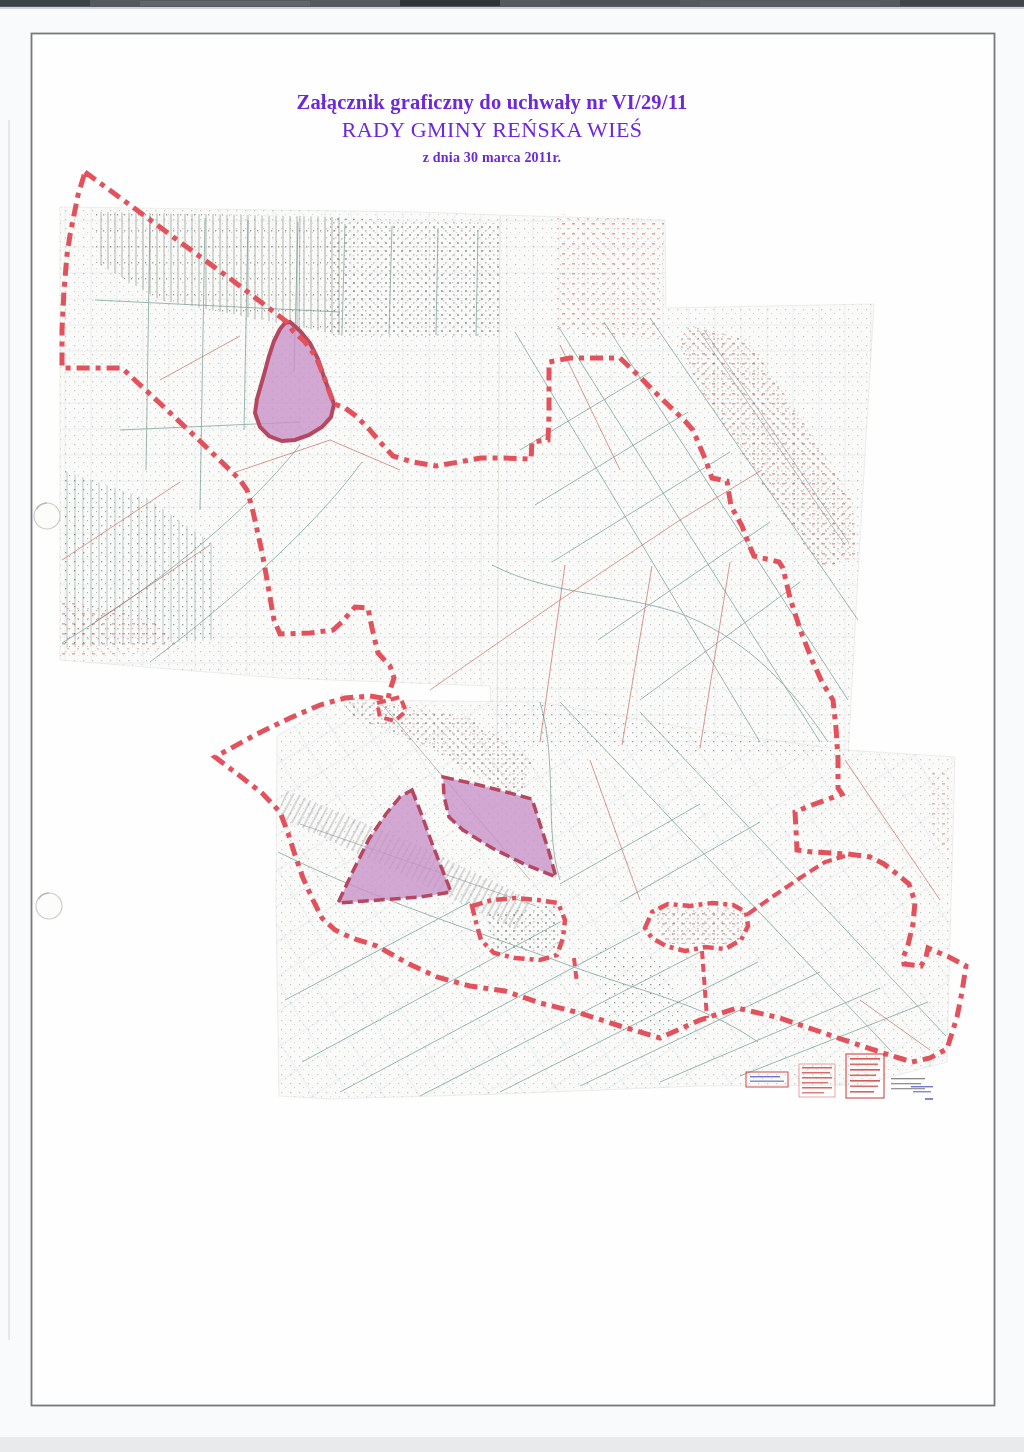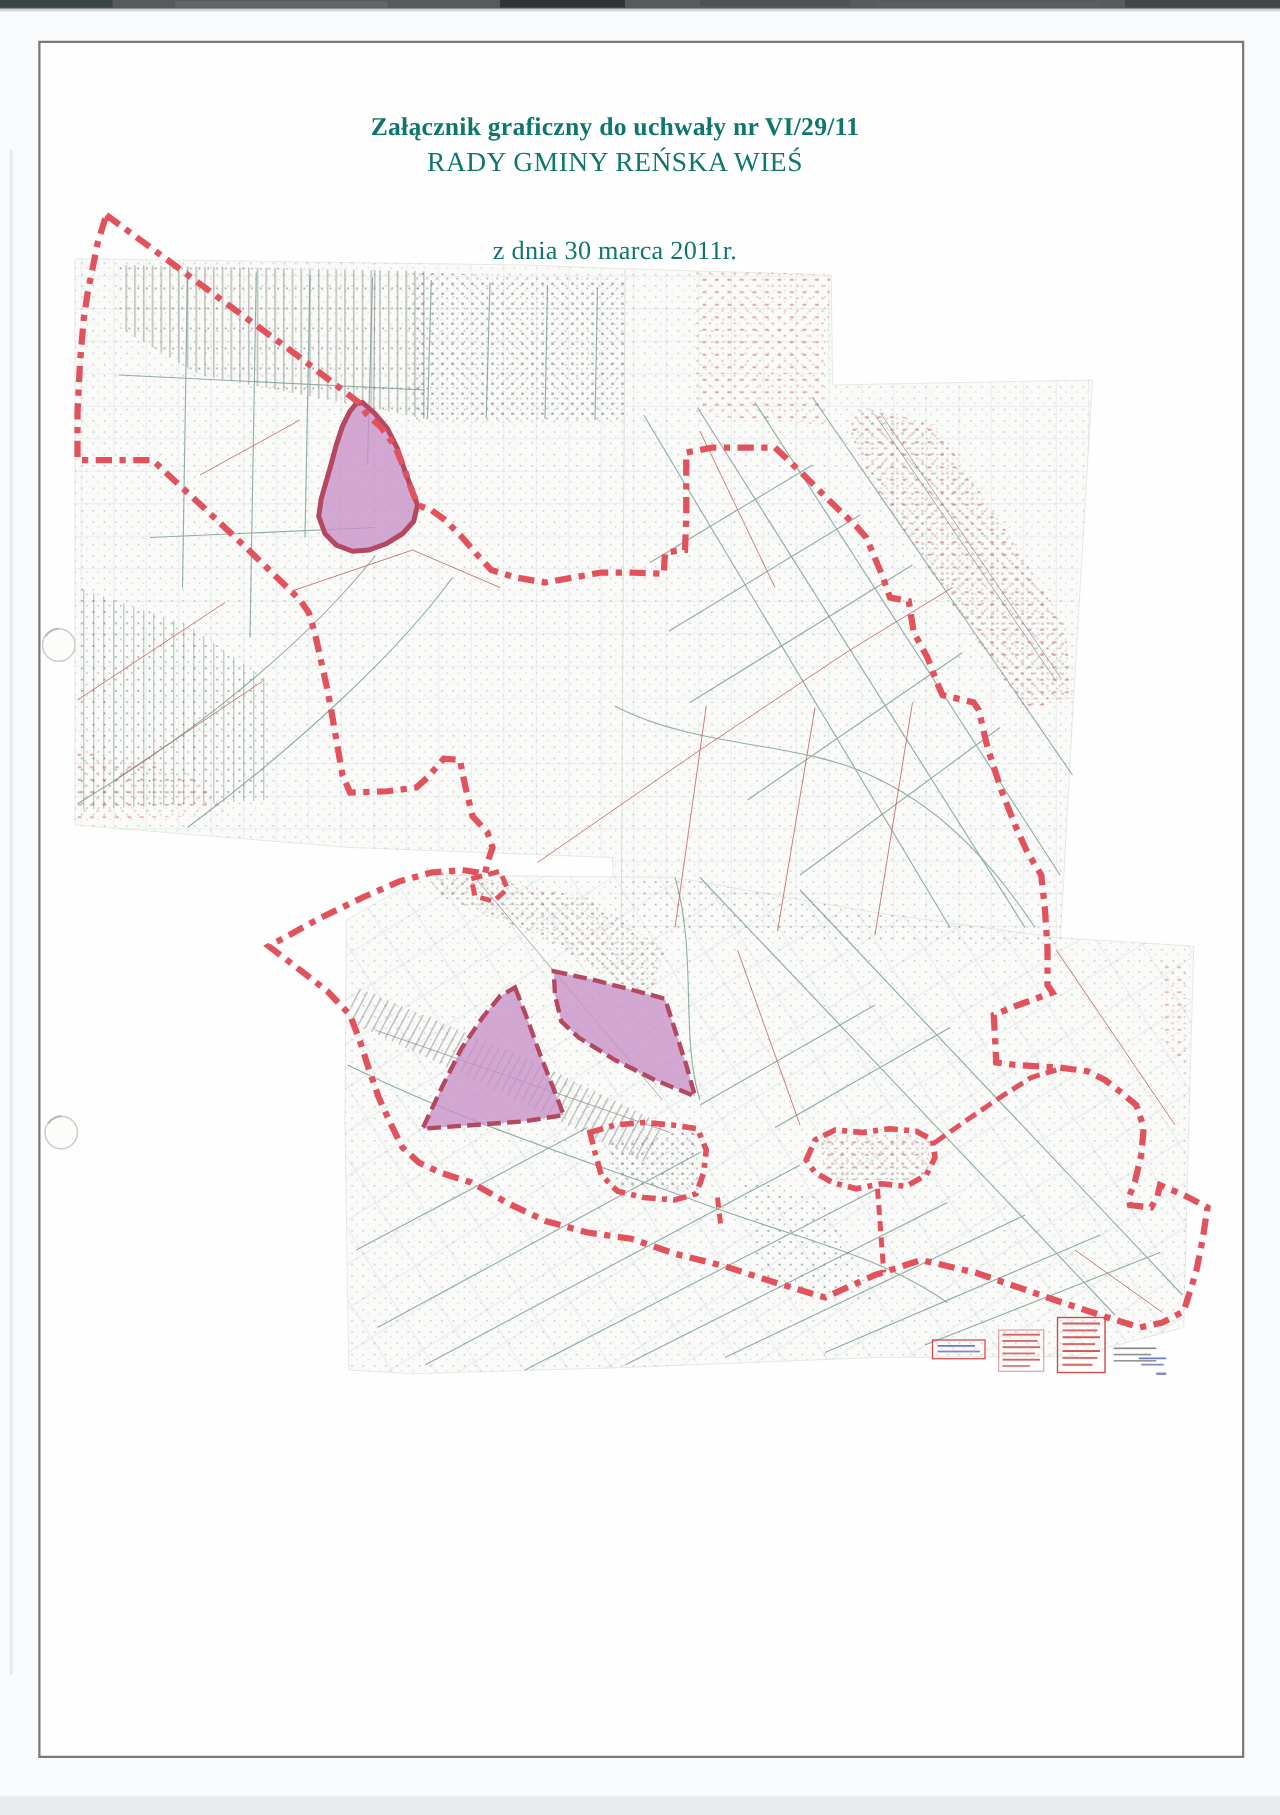--- a/index.html
+++ b/index.html
@@ -7,7 +7,7 @@
         font-family:"Liberation Serif", serif;}
   .map-svg{position:absolute;left:0;top:0;width:1024px;height:1452px;display:block;}
   .title-block{position:absolute;top:88px;left:492px;transform:translateX(-50%);
-               text-align:center;color:#0f766e;white-space:nowrap;}
+               text-align:center;color:#6d28d9;white-space:nowrap;}
   .title-block .t1{font-size:20.5px;font-weight:700;line-height:28px;letter-spacing:.2px;}
   .title-block .t2{font-size:22px;font-weight:400;line-height:28px;letter-spacing:.4px;}
   .title-block .t3{font-size:21px;font-weight:400;line-height:28px;letter-spacing:.2px;margin-top:42px;}

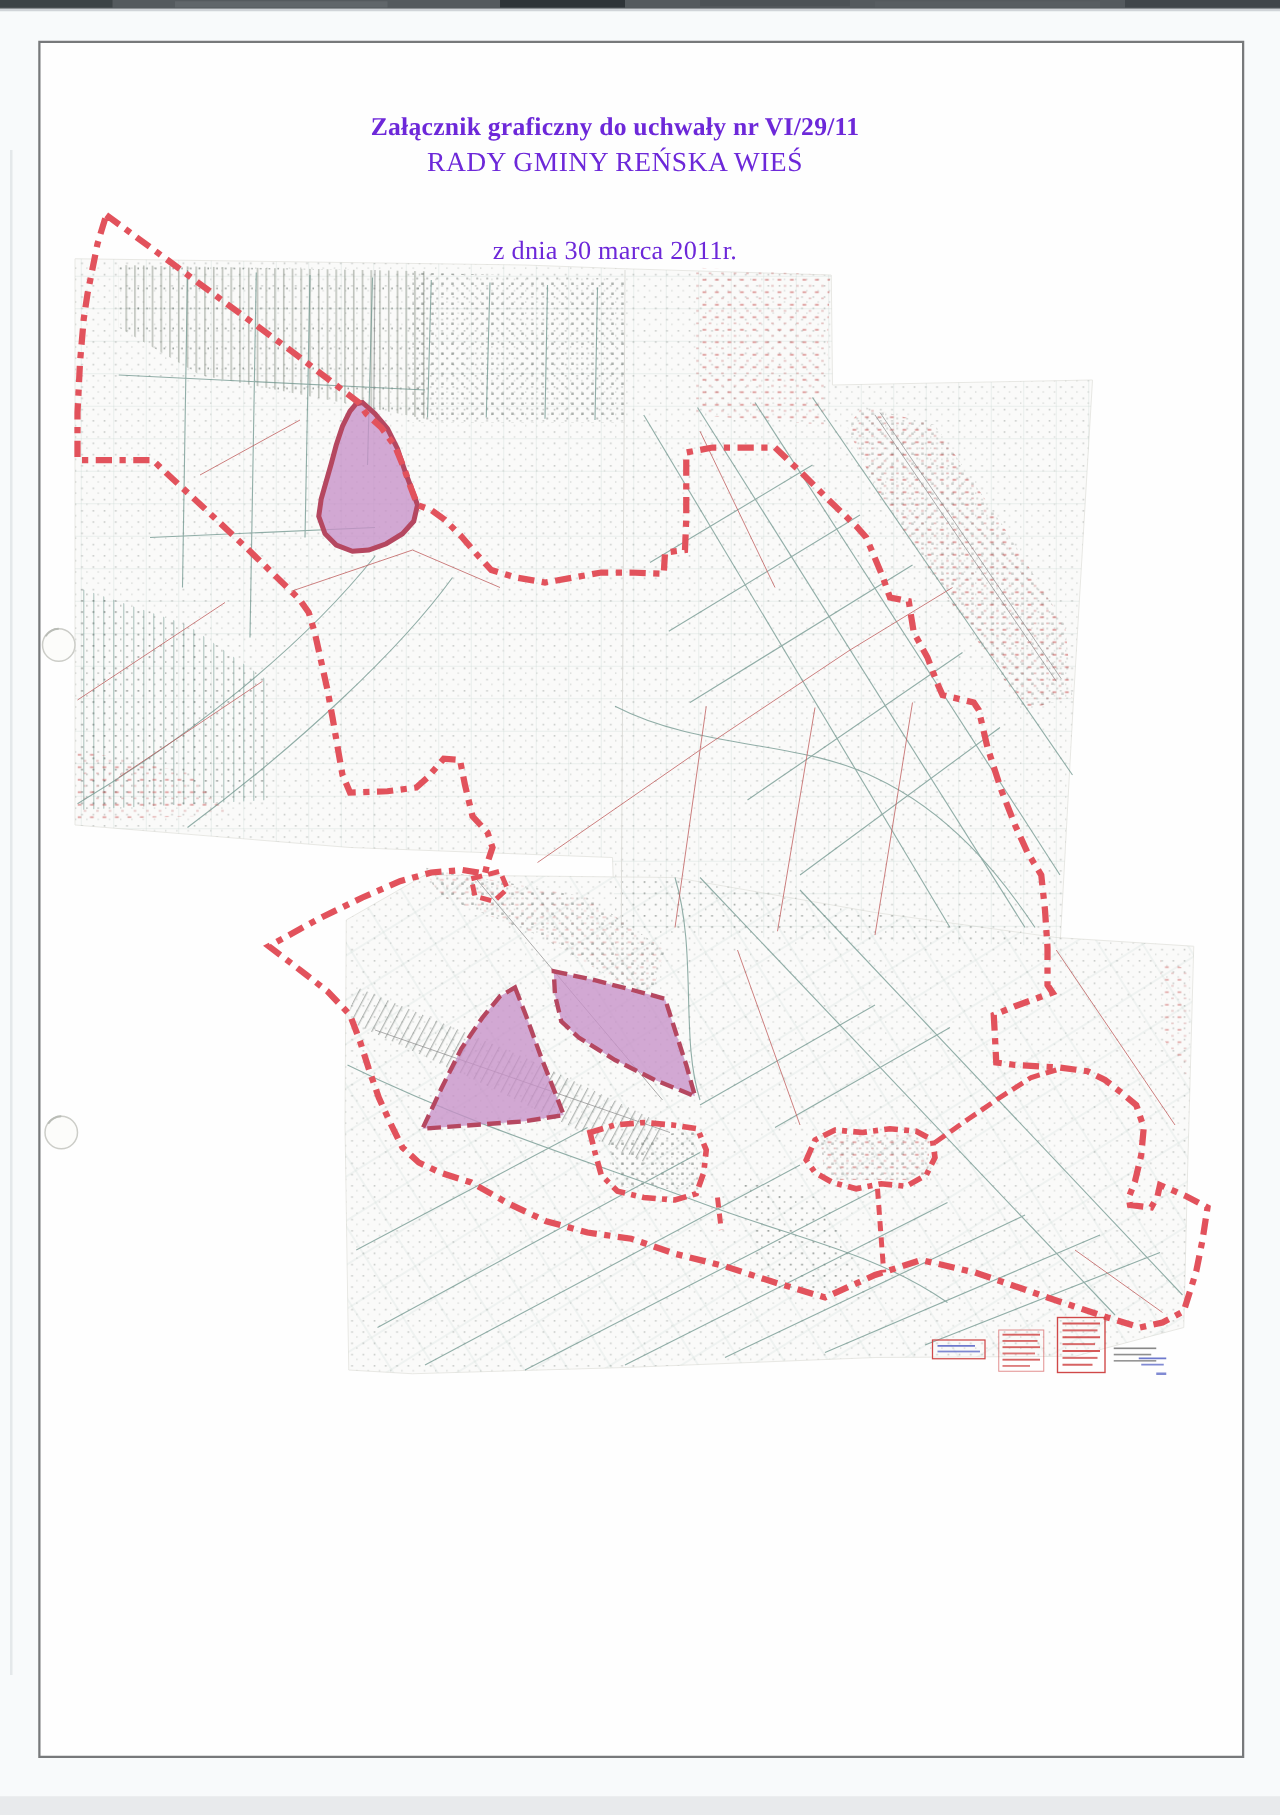--- a/index.html
+++ b/index.html
@@ -10,7 +10,7 @@
                text-align:center;color:#6d28d9;white-space:nowrap;}
   .title-block .t1{font-size:20.5px;font-weight:700;line-height:28px;letter-spacing:.2px;}
   .title-block .t2{font-size:22px;font-weight:400;line-height:28px;letter-spacing:.4px;}
-  .title-block .t3{font-size:21px;font-weight:400;line-height:28px;letter-spacing:.2px;margin-top:42px;}
+  .title-block .t3{font-size:14px;font-weight:700;line-height:28px;letter-spacing:.2px;}
 </style>
 </head>
 <body>

